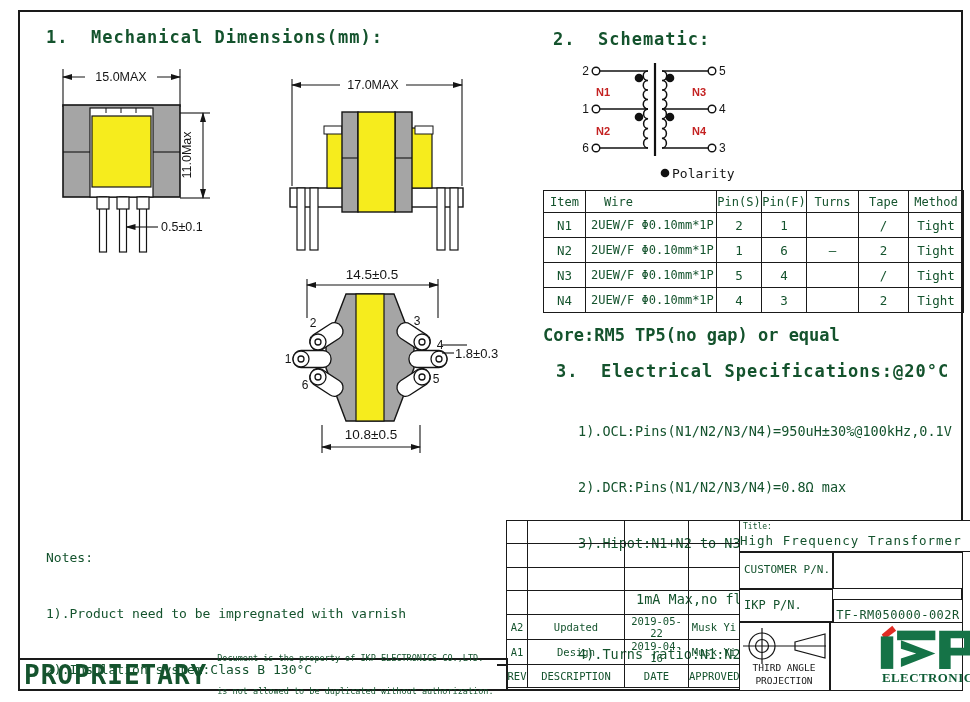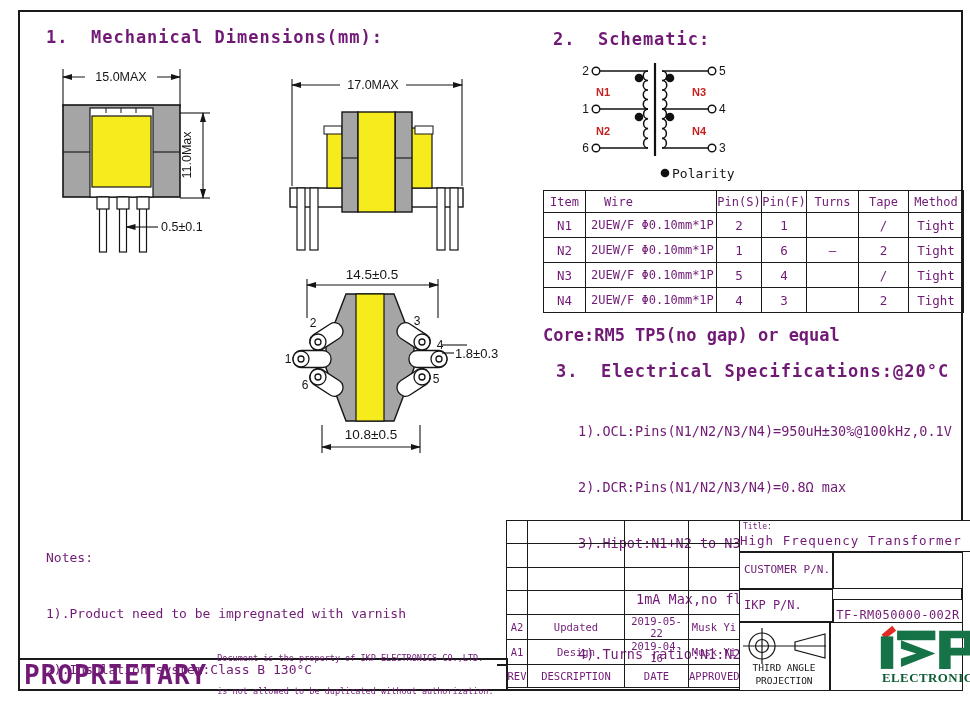--- a/index.html
+++ b/index.html
@@ -4,7 +4,7 @@
 <style>
   html,body{margin:0;padding:0;background:#fff;}
   .page{position:relative;width:970px;height:702px;background:#fff;overflow:hidden;
-        font-family:"DejaVu Sans Mono",monospace;color:#701a75;}
+        font-family:"DejaVu Sans Mono",monospace;color:#14532d;}
   .abs{position:absolute;}
   .frame{left:18px;top:10px;width:945px;height:681px;border:2px solid #1a1a1a;box-sizing:border-box;}
   .h1{font-size:17px;font-weight:700;letter-spacing:1px;white-space:pre;}

